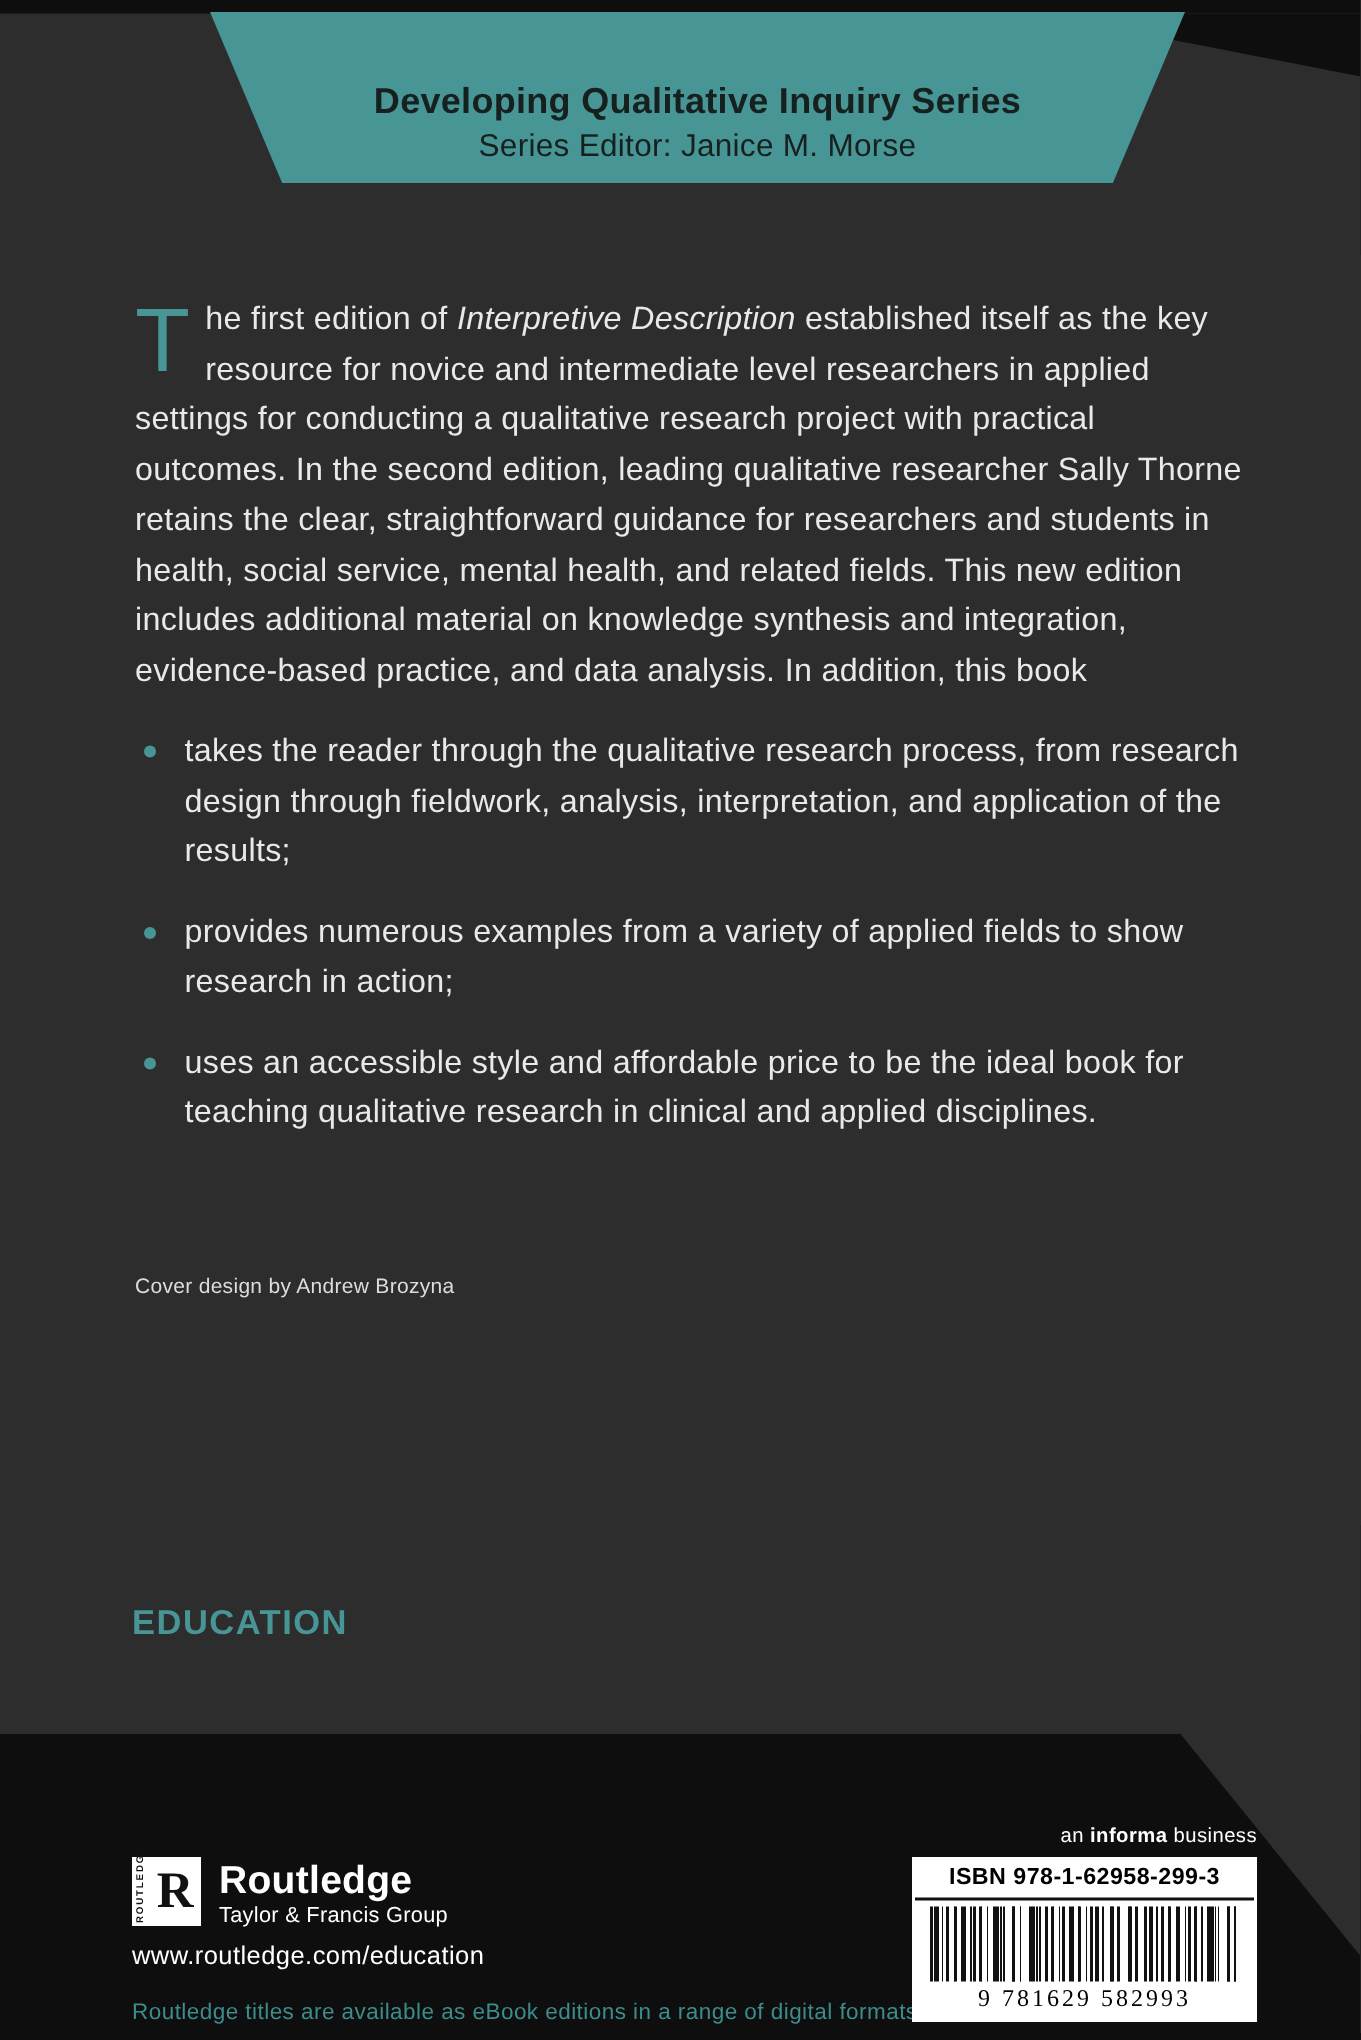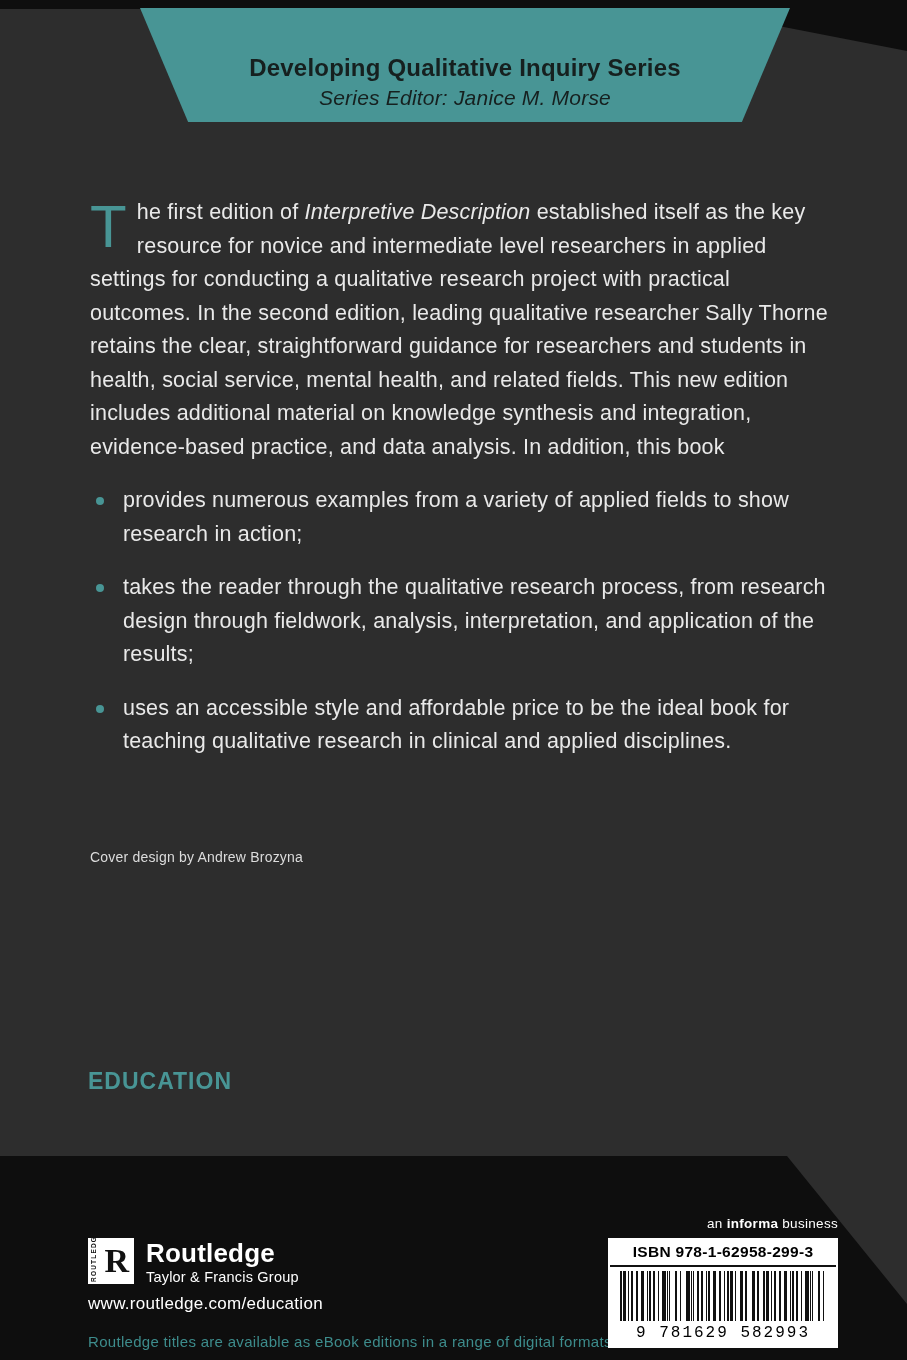--- a/index.html
+++ b/index.html
@@ -31,7 +31,7 @@
     text-align:center;color:var(--banner_text);
   }
   .banner-title{position:absolute;top:46px;left:0;width:100%;font-size:24px;font-weight:700;letter-spacing:.2px;}
-  .banner-editor{position:absolute;top:78px;left:0;width:100%;font-size:21px;font-weight:400;letter-spacing:.2px;font-style:italic;}
+  .banner-editor{position:absolute;top:78px;left:0;width:100%;font-size:21px;font-weight:400;letter-spacing:.2px;}
   
   .body-text{
     position:absolute;top:196px;left:90px;width:742px;

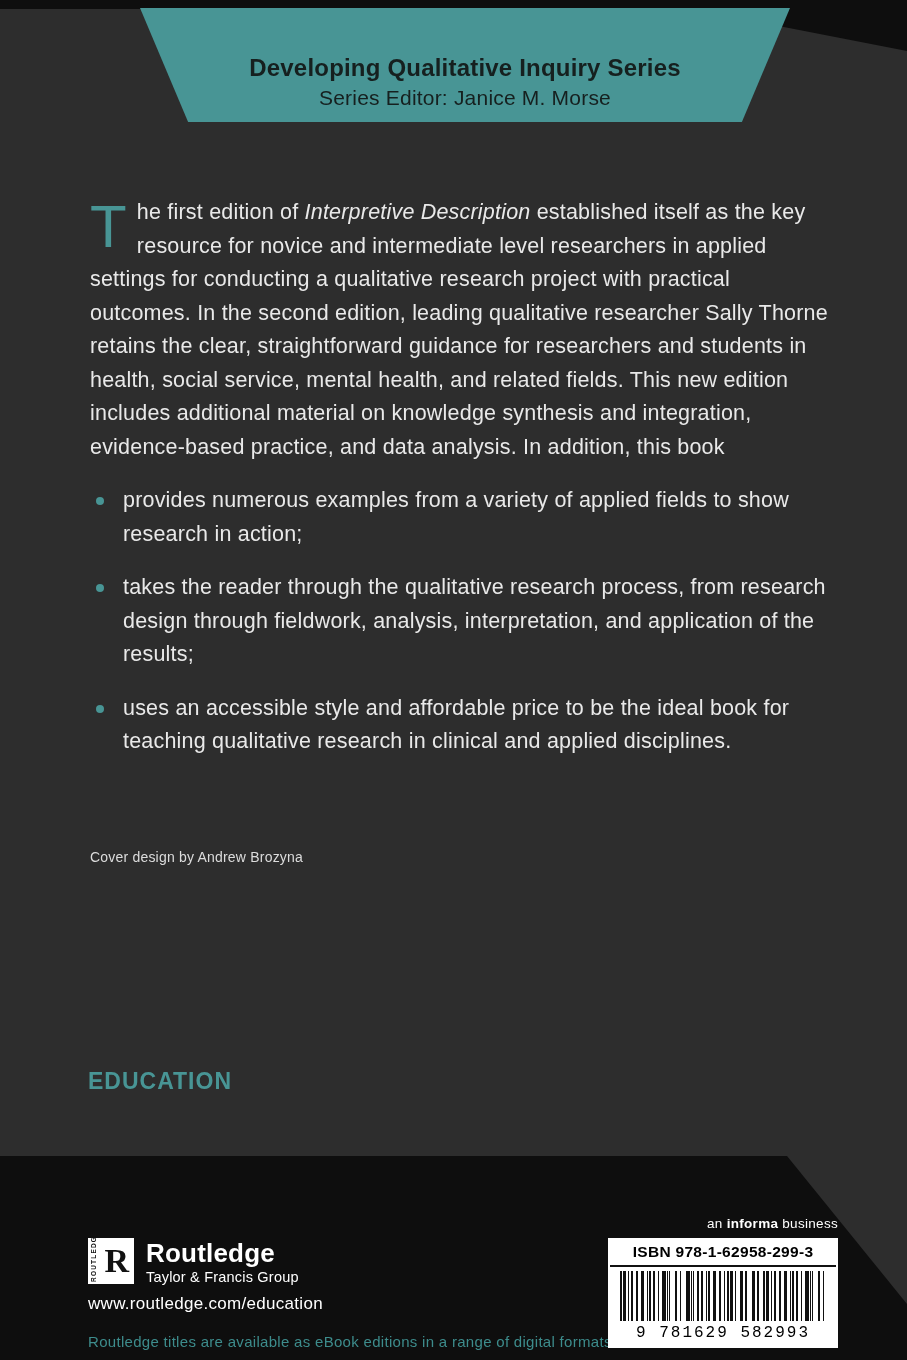--- a/index.html
+++ b/index.html
@@ -96,11 +96,11 @@
     <ul class="bullets">
       <li class="bullet-item">
         <span class="dot"></span>
-        <span class="bullet-text">provides numerous examples from a variety of applied fields to show research in action;</span>
+        <span class="bullet-text">takes the reader through the qualitative research process, from research design through fieldwork, analysis, interpretation, and application of the results;</span>
       </li>
       <li class="bullet-item">
         <span class="dot"></span>
-        <span class="bullet-text">takes the reader through the qualitative research process, from research design through fieldwork, analysis, interpretation, and application of the results;</span>
+        <span class="bullet-text">provides numerous examples from a variety of applied fields to show research in action;</span>
       </li>
       <li class="bullet-item">
         <span class="dot"></span>

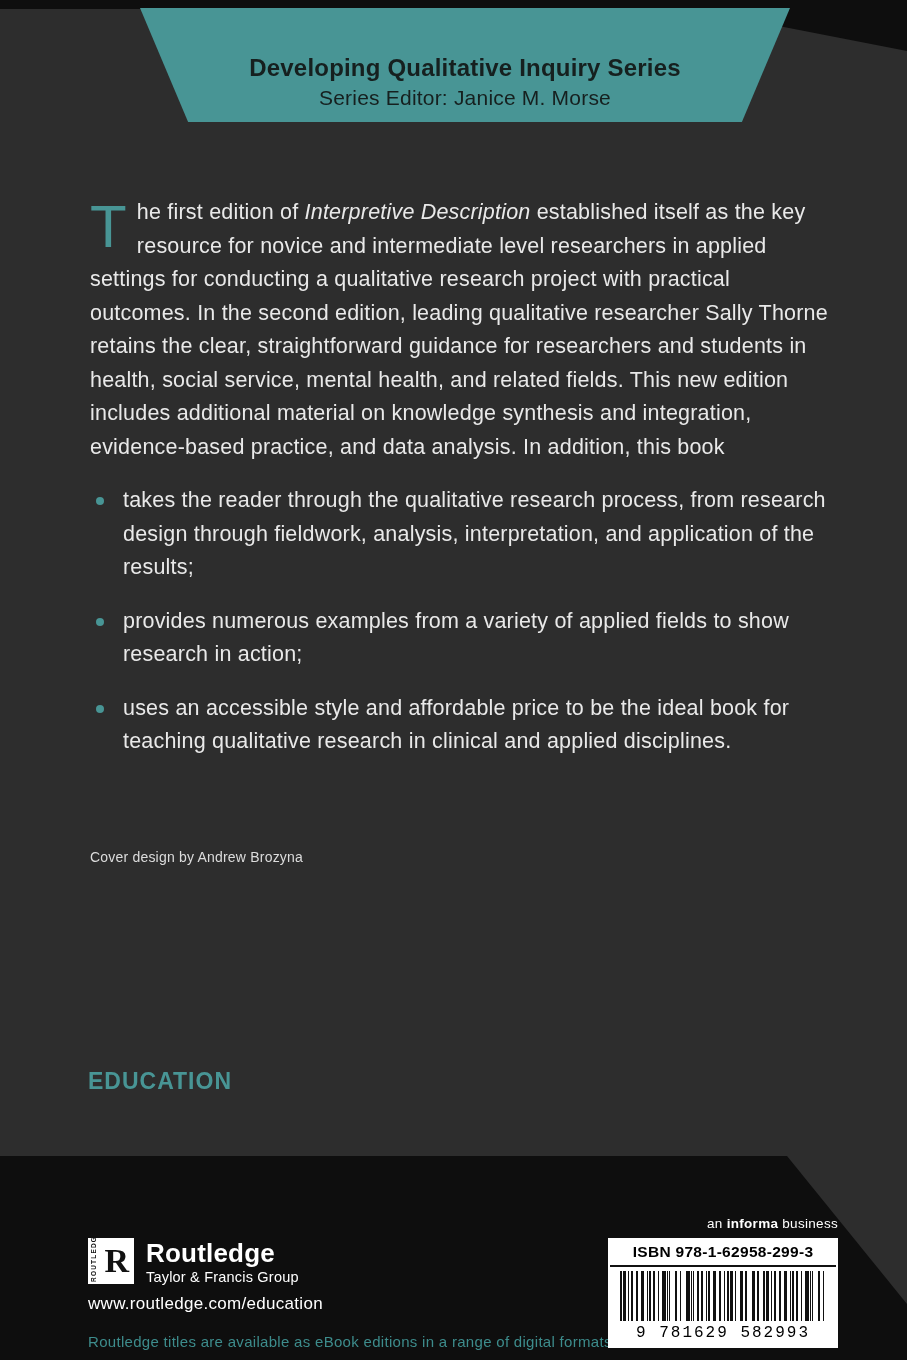--- a/index.html
+++ b/index.html
@@ -66,7 +66,7 @@
       repeating-linear-gradient(90deg,#111 0 2px,transparent 2px 5px,#111 5px 6px,transparent 6px 11px),
       repeating-linear-gradient(90deg,transparent 0 3px,#111 3px 5px,transparent 5px 8px,#111 8px 9px,transparent 9px 13px);
   }
-  .isbn-digits{font-family:Liberation Mono, monospace;font-size:16px;letter-spacing:2px;text-align:center;margin-top:3px;}
+  .isbn-digits{font-family:Liberation Serif, serif;font-size:16px;letter-spacing:2px;text-align:center;margin-top:3px;}
   .logo-row{position:absolute;top:82px;left:88px;display:flex;align-items:flex-start;}
   .logo-square{position:relative;width:46px;height:46px;background:#fff;flex:0 0 auto;}
   .logo-vert{position:absolute;left:2px;bottom:2px;transform-origin:0 100%;transform:rotate(-90deg) translateY(100%);

